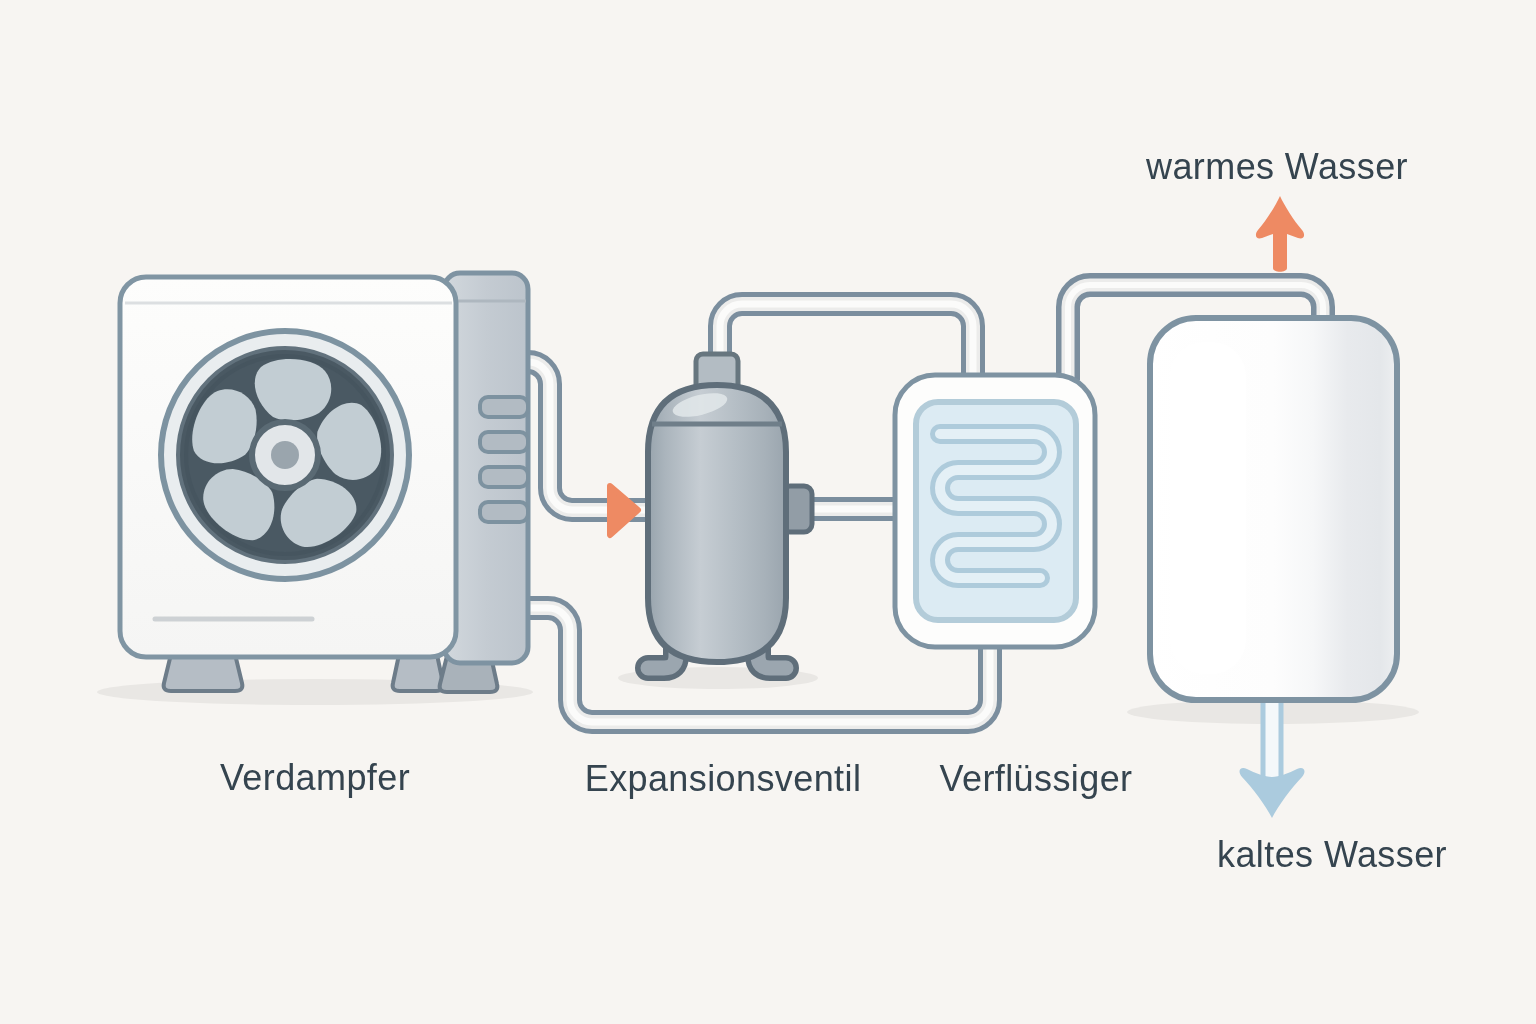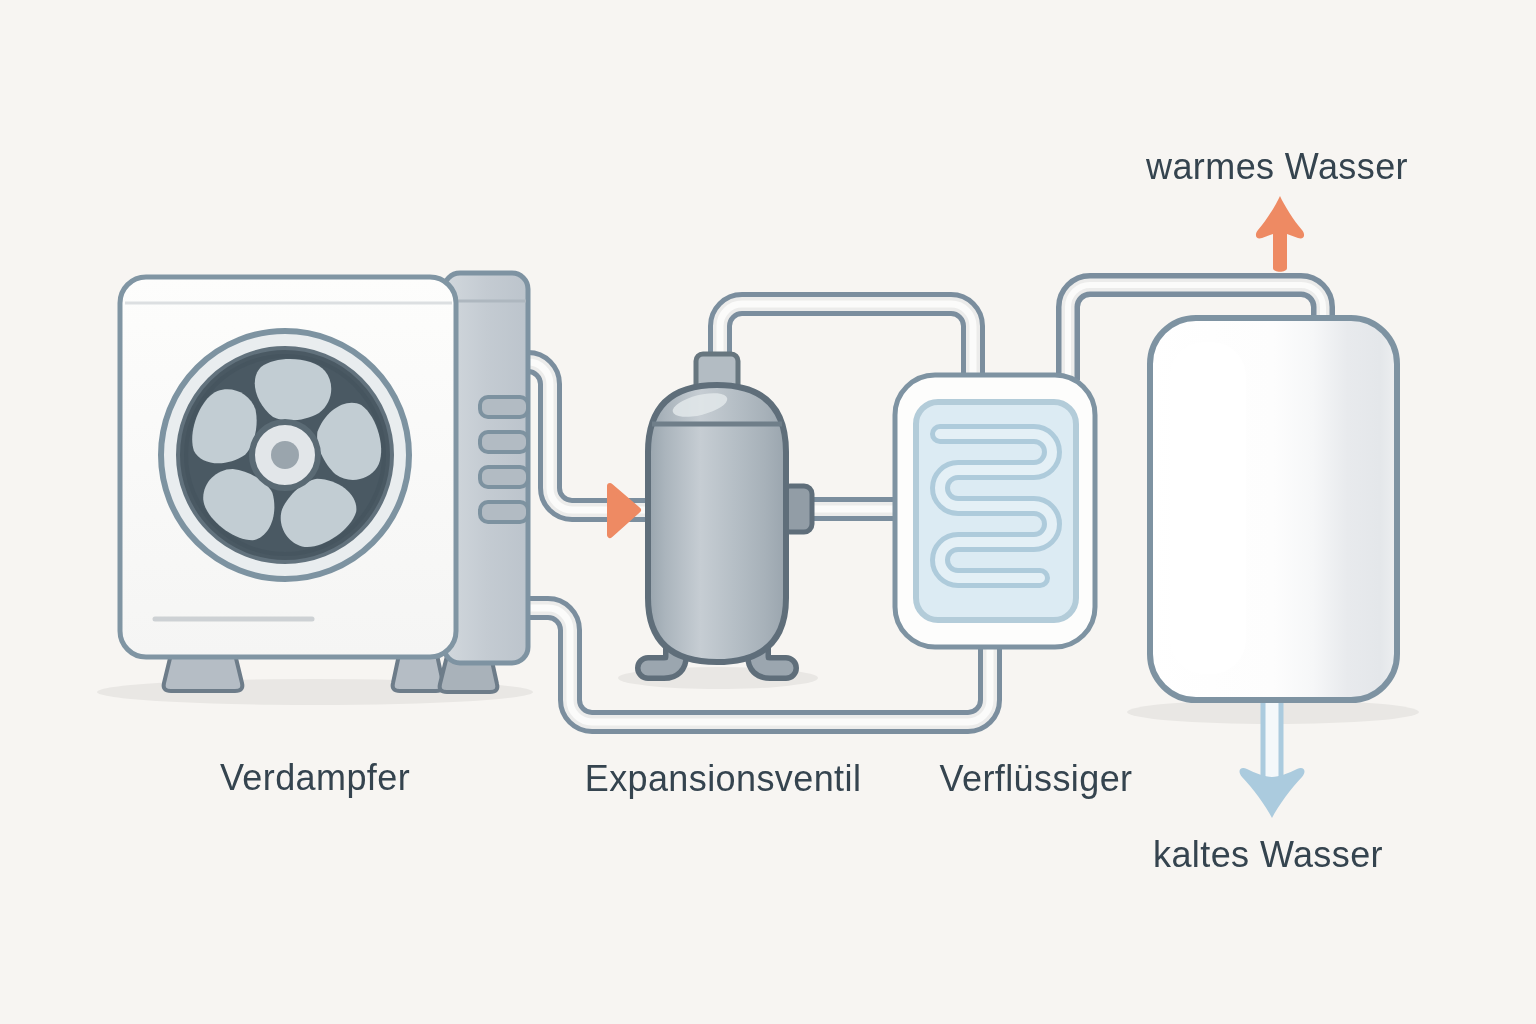--- a/index.html
+++ b/index.html
@@ -152,7 +152,7 @@
   <div class="lbl" style="left:315px;top:757px">Verdampfer</div>
   <div class="lbl" style="left:1036px;top:758px">Verflüssiger</div>
   <div class="lbl" style="left:1277px;top:146px">warmes Wasser</div>
-  <div class="lbl" style="left:1268px;top:834px">kaltes Wasser</div>
+  <div class="lbl" style="left:1332px;top:834px">kaltes Wasser</div>
 </div>
 
 </body></html>

